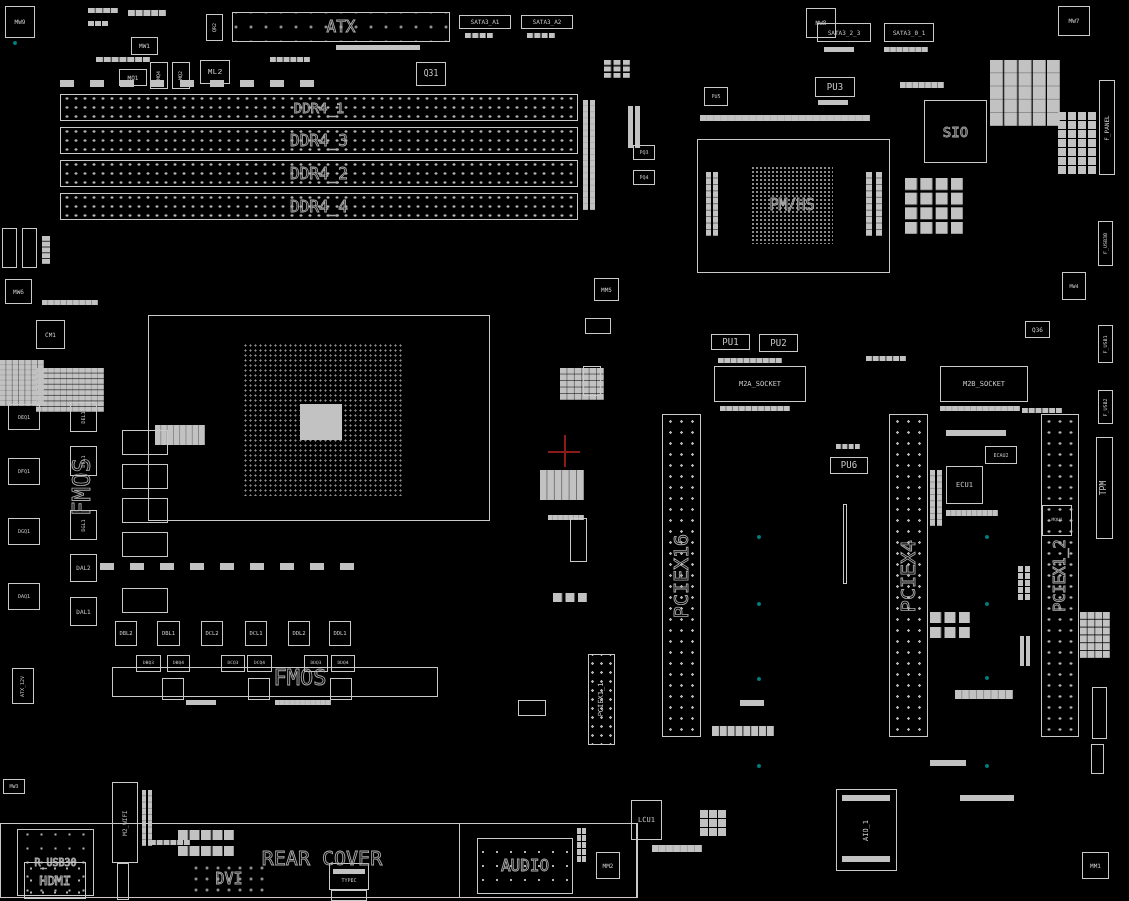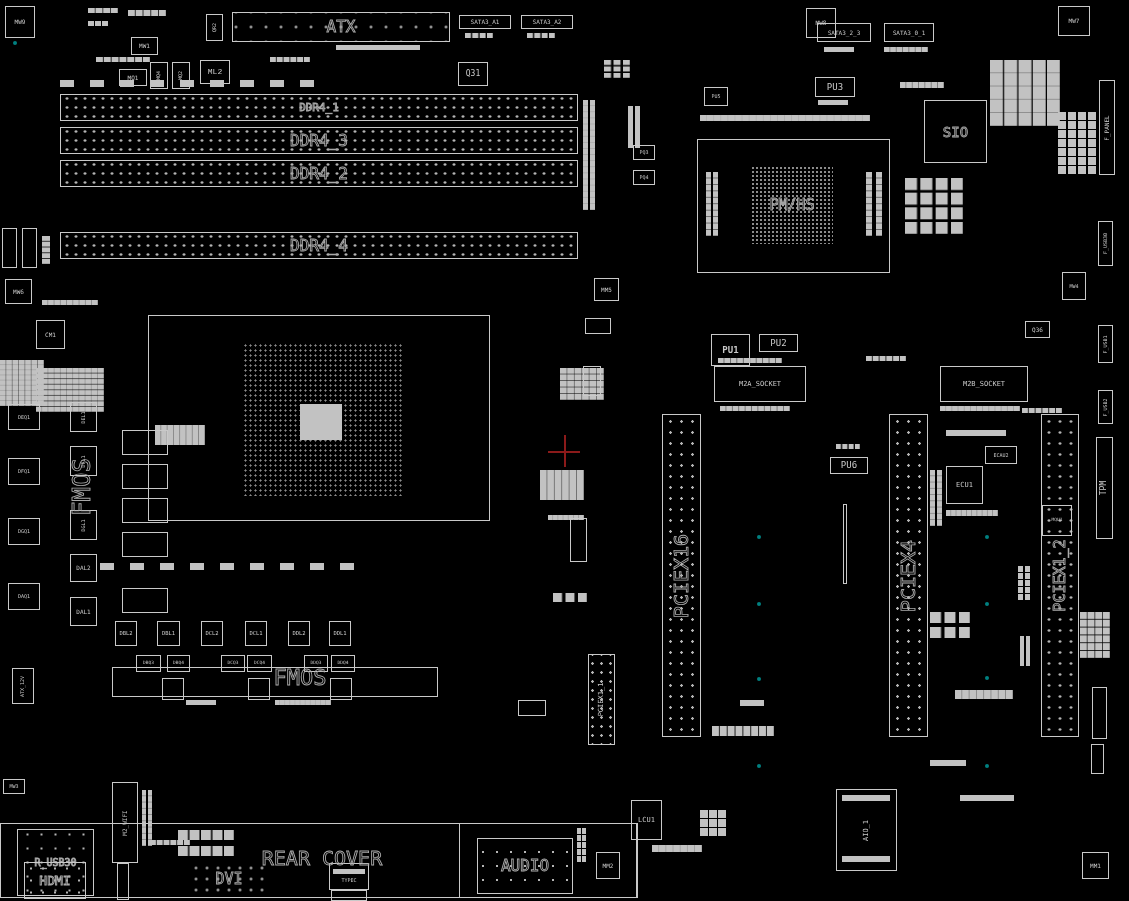--- a/index.html
+++ b/index.html
@@ -72,7 +72,7 @@
     <div class="comp bordered" style="left: 200px; top: 60px; width: 30px; height: 24px;">
       <span class="lbl" style="font-size: 8px; font-family: Liberation Mono, monospace;">ML2</span>
     </div>
-    <div class="comp bordered" style="left: 416px; top: 62px; width: 30px; height: 24px; margin-left: 42px;">
+    <div class="comp bordered" style="left: 416px; top: 62px; width: 30px; height: 24px;">
       <span class="lbl" style="font-size: 8px;">Q31</span>
     </div>
     <div class="comp" style="left: 60px; top: 80px; width: 262px; height: 7px; background-image: repeating-linear-gradient(90deg, rgb(194, 194, 194) 0px, rgb(194, 194, 194) 14px, transparent 14px, transparent 30px);"></div>

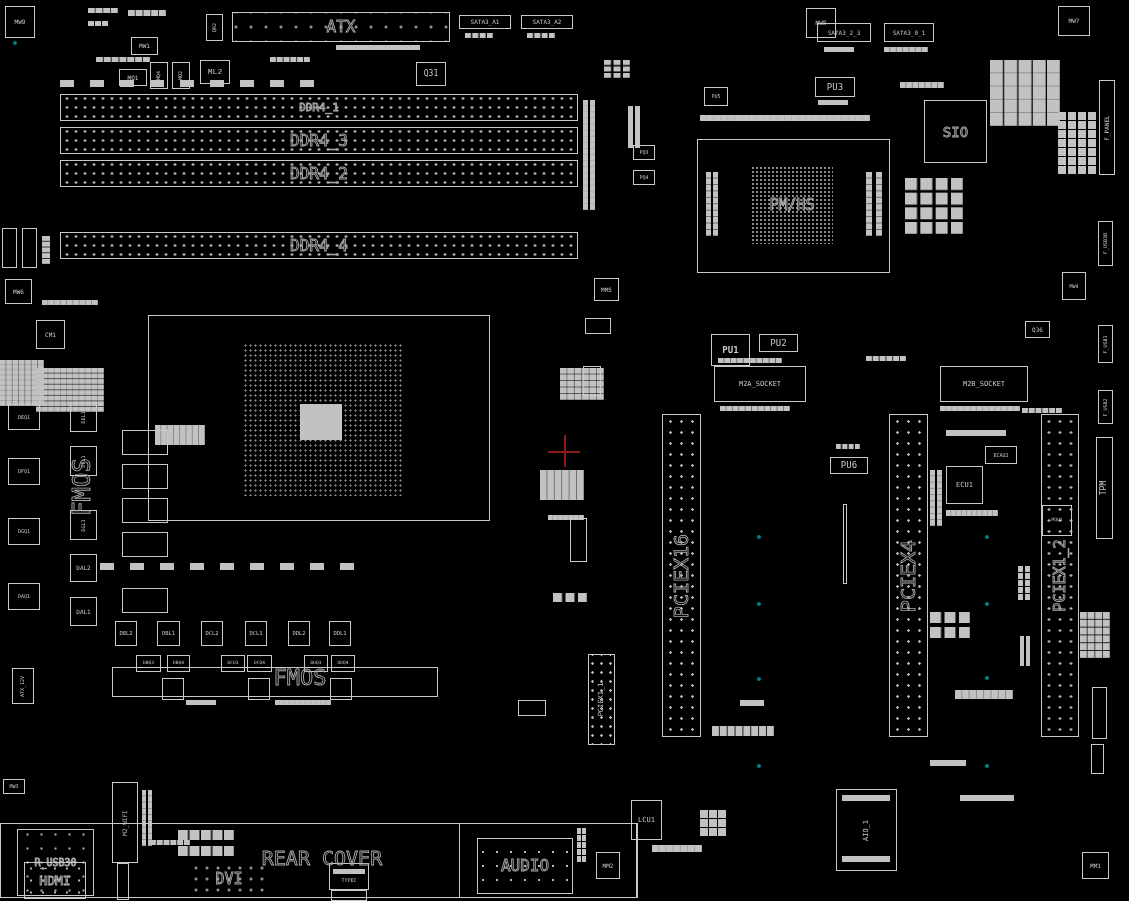--- a/index.html
+++ b/index.html
@@ -79,7 +79,7 @@
     <div class="comp" style="left: 336px; top: 45px; width: 84px; height: 6px; background-image: linear-gradient(rgb(194, 194, 194), rgb(194, 194, 194)); background-size: 6px 5px; background-repeat: space;"></div>
     <div class="comp" style="left: 270px; top: 57px; width: 40px; height: 6px; background-image: linear-gradient(rgb(194, 194, 194), rgb(194, 194, 194)); background-size: 6px 5px; background-repeat: space;"></div>
     <div class="comp bordered" style="left: 60px; top: 94px; width: 518px; height: 27px; background-image: radial-gradient(circle, rgb(181, 181, 181) 1.1px, transparent 1.5px); background-size: 9px 9px; background-position: center center;">
-      <span class="lbl outline-text" style="font-size: 11px;">DDR4_1</span>
+      <span class="lbl outline-text" style="font-size: 14px;">DDR4_1</span>
     </div>
     <div class="comp bordered" style="left: 60px; top: 127px; width: 518px; height: 27px; background-image: radial-gradient(circle, rgb(181, 181, 181) 1.1px, transparent 1.5px); background-size: 9px 9px; background-position: center center;">
       <span class="lbl outline-text" style="font-size: 16px;">DDR4_3</span>

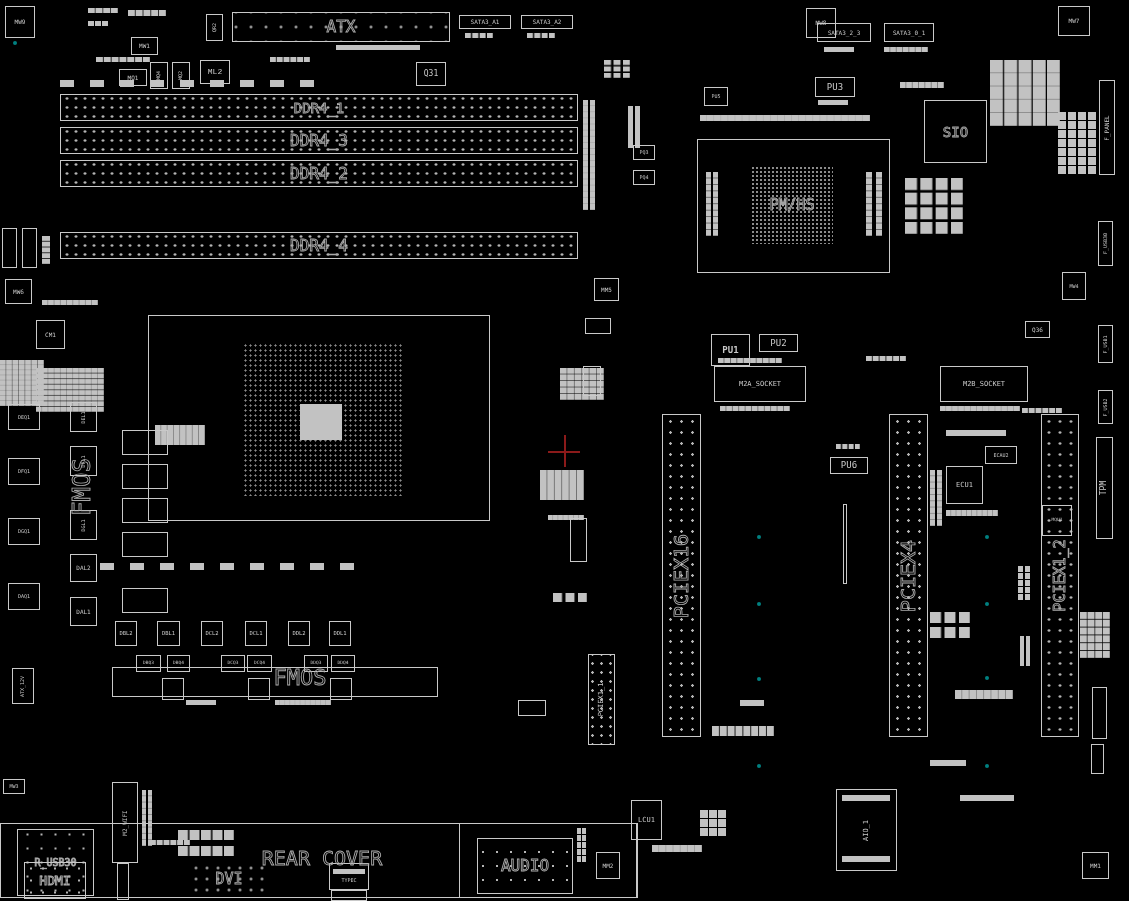--- a/index.html
+++ b/index.html
@@ -87,7 +87,7 @@
     <div class="comp bordered" style="left: 60px; top: 160px; width: 518px; height: 27px; background-image: radial-gradient(circle, rgb(181, 181, 181) 1.1px, transparent 1.5px); background-size: 9px 9px; background-position: center center;">
       <span class="lbl outline-text" style="font-size: 16px;">DDR4_2</span>
     </div>
-    <div class="comp bordered" style="left: 60px; top: 193px; width: 518px; height: 27px; background-image: radial-gradient(circle, rgb(181, 181, 181) 1.1px, transparent 1.5px); background-size: 9px 9px; background-position: center center; margin-top: 39px;">
+    <div class="comp bordered" style="left: 60px; top: 193px; width: 518px; height: 27px; background-image: radial-gradient(circle, rgb(181, 181, 181) 1.1px, transparent 1.5px); background-size: 9px 9px; background-position: center center;">
       <span class="lbl outline-text" style="font-size: 16px;">DDR4_4</span>
     </div>
     <div class="comp" style="left: 583px; top: 100px; width: 12px; height: 110px; background-image: linear-gradient(rgb(194, 194, 194), rgb(194, 194, 194)); background-size: 5px 6px; background-repeat: space;"></div>

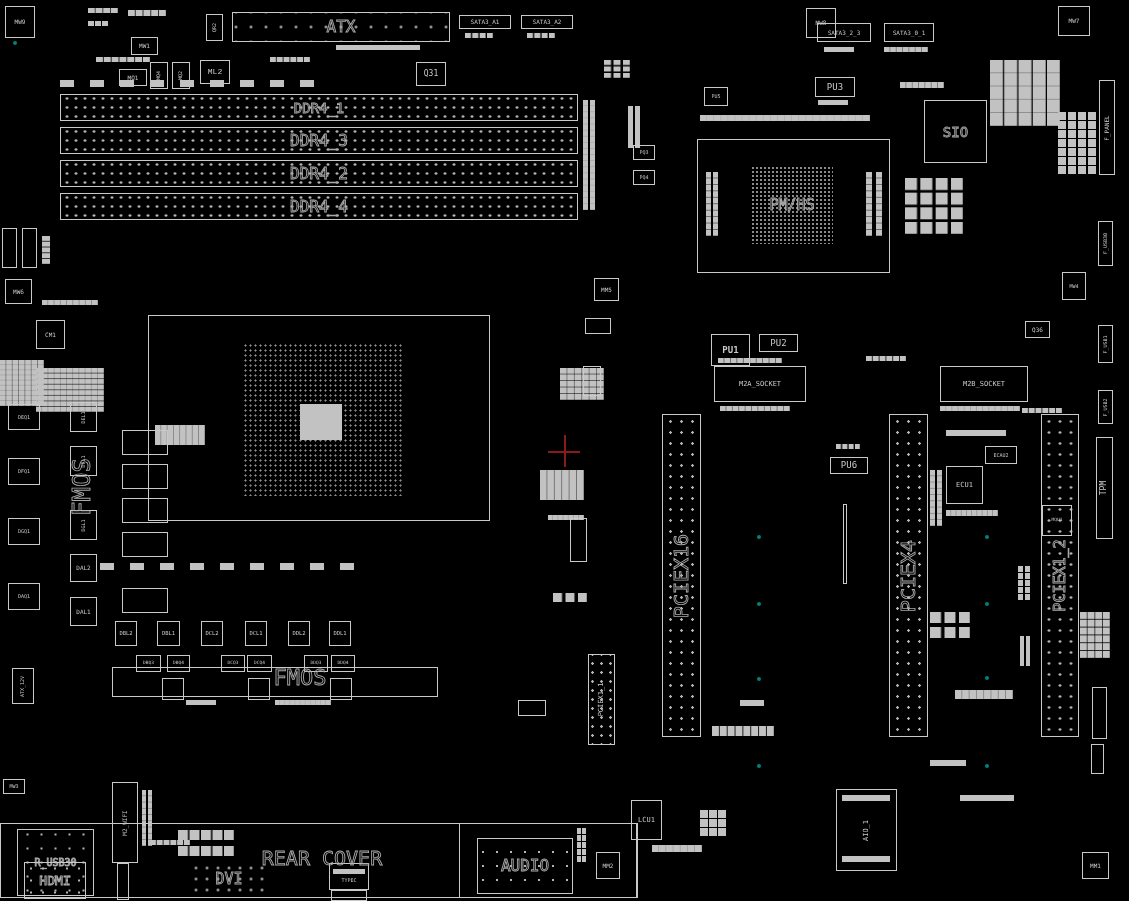--- a/index.html
+++ b/index.html
@@ -276,7 +276,7 @@
     <div class="comp bordered" style="left: 1025px; top: 321px; width: 25px; height: 17px;">
       <span class="lbl" style="font-size: 6px;">Q36</span>
     </div>
-    <div class="comp bordered" style="left: 711px; top: 334px; width: 39px; height: 32px; font-weight: bold;">
+    <div class="comp bordered" style="left: 711px; top: 334px; width: 39px; height: 16px;">
       <span class="lbl" style="font-size: 9px;">PU1</span>
     </div>
     <div class="comp bordered" style="left: 759px; top: 334px; width: 39px; height: 18px;">

